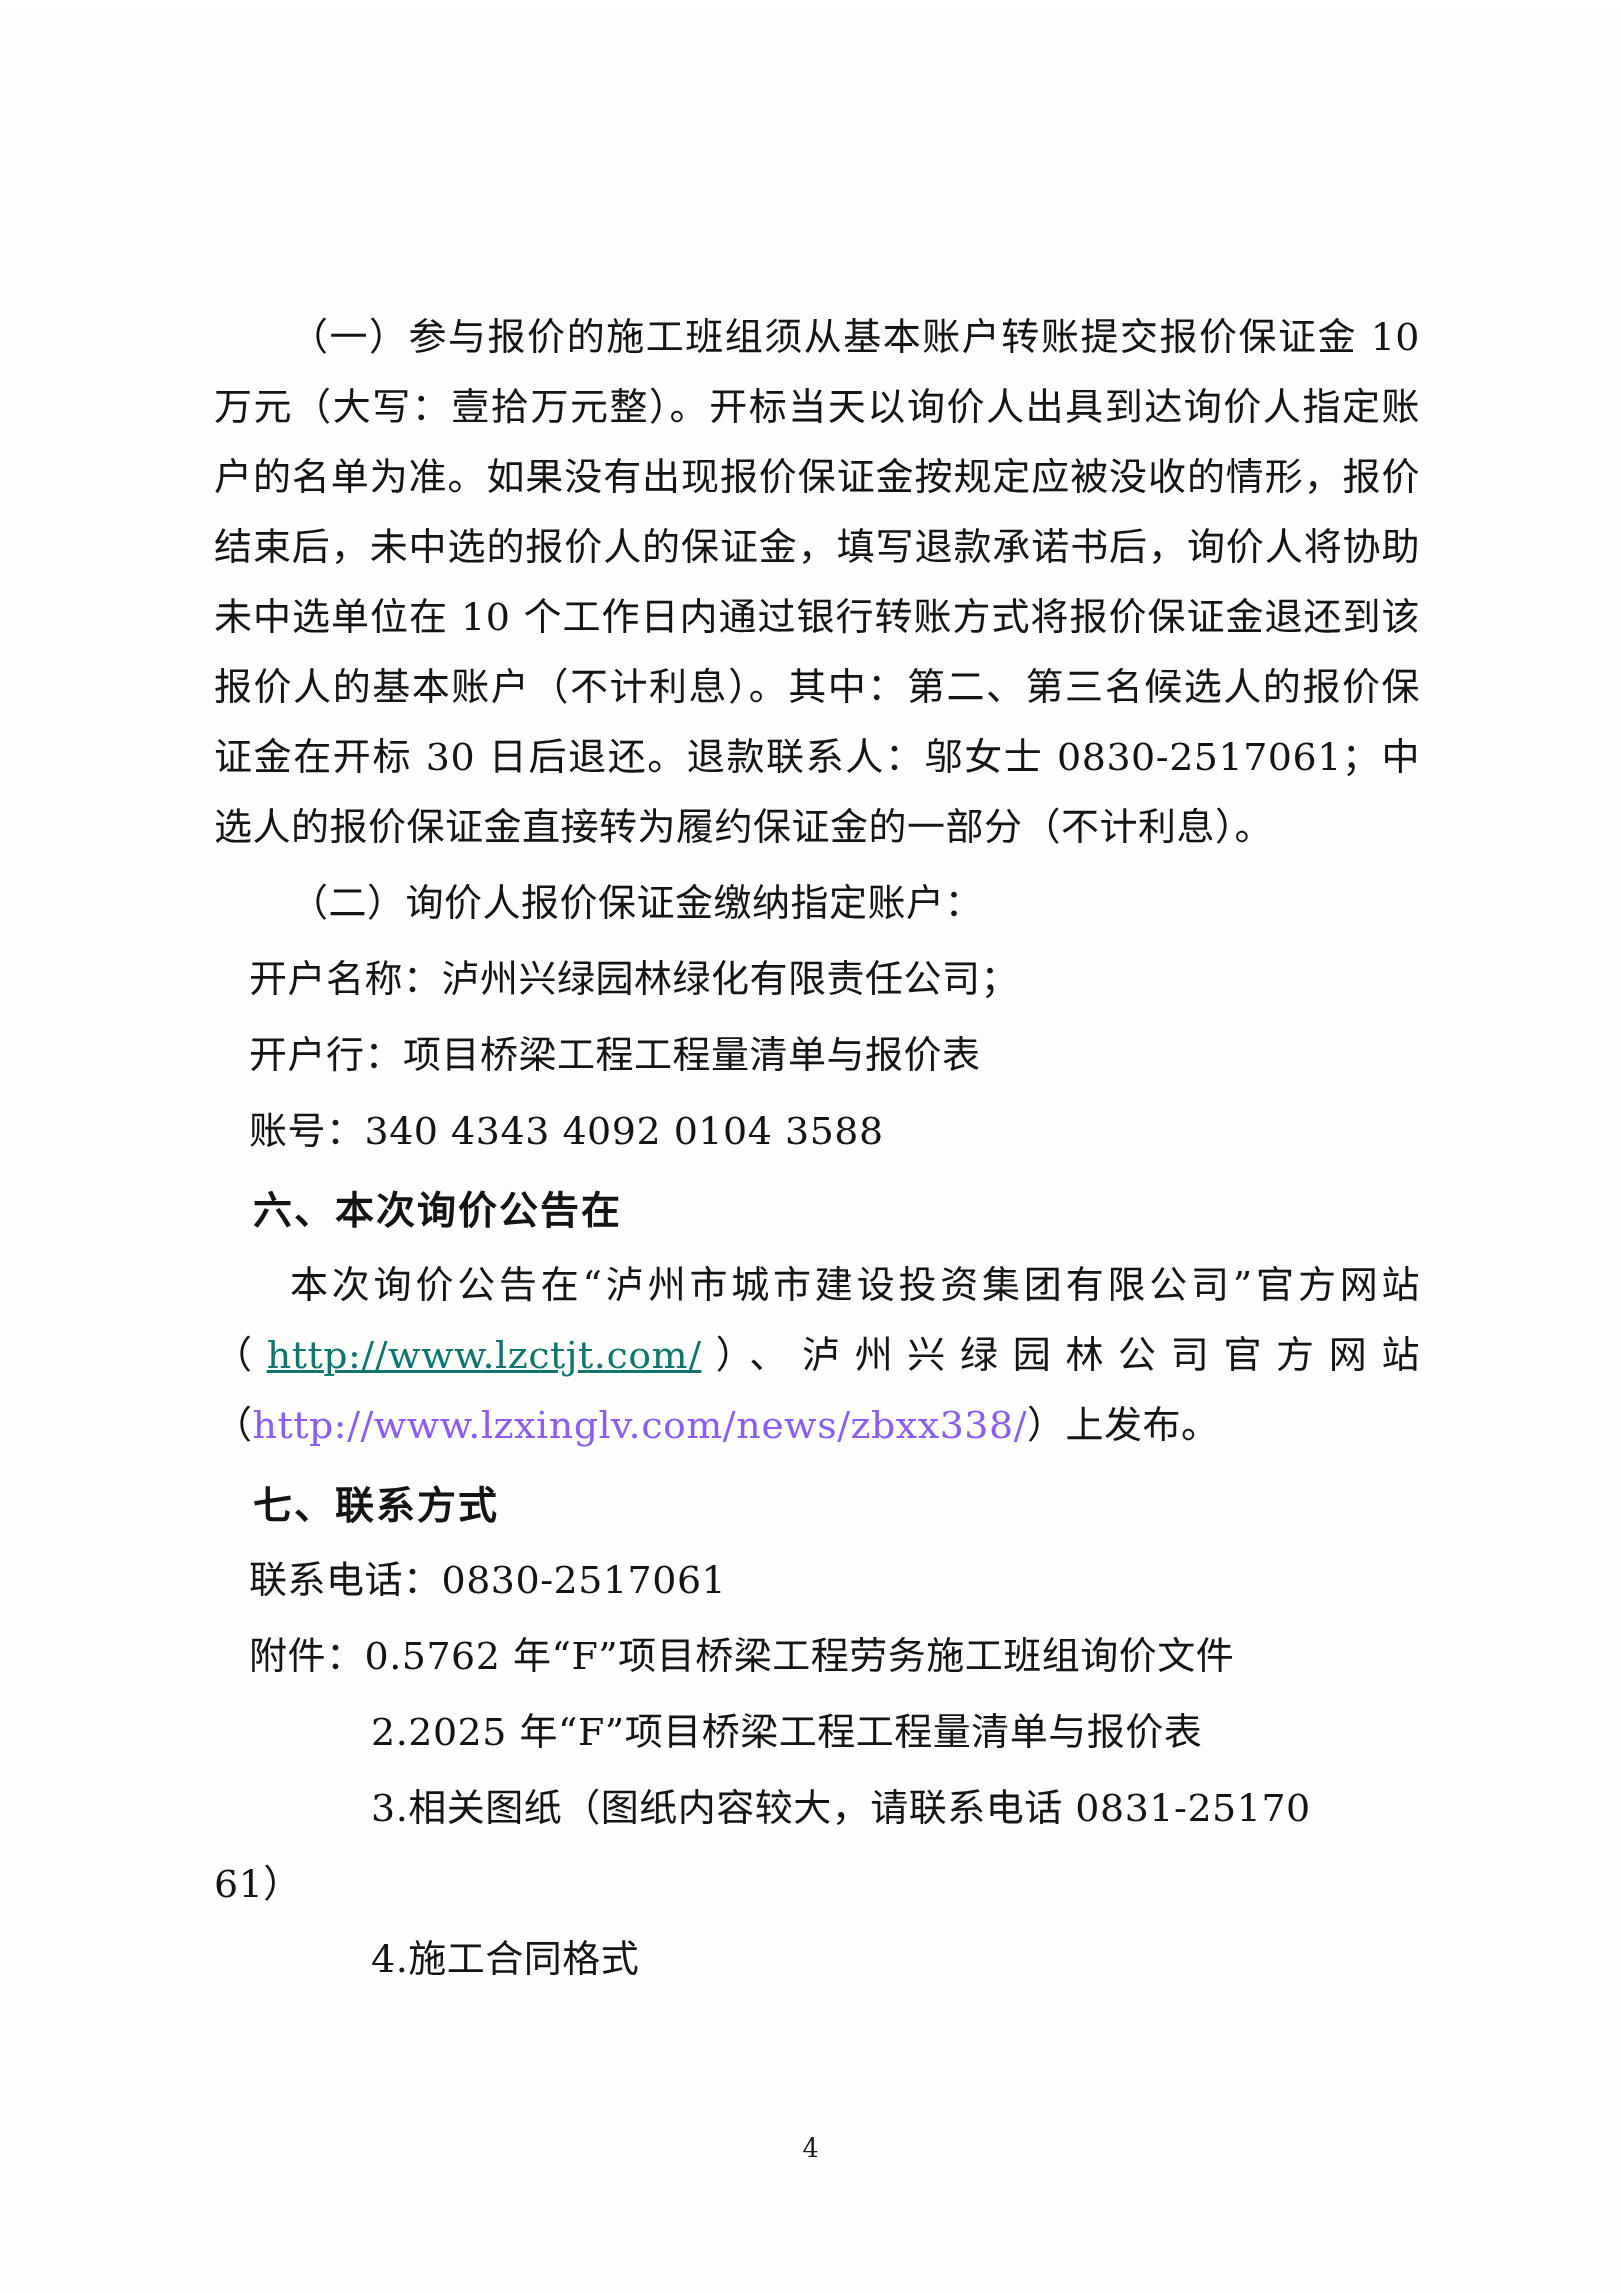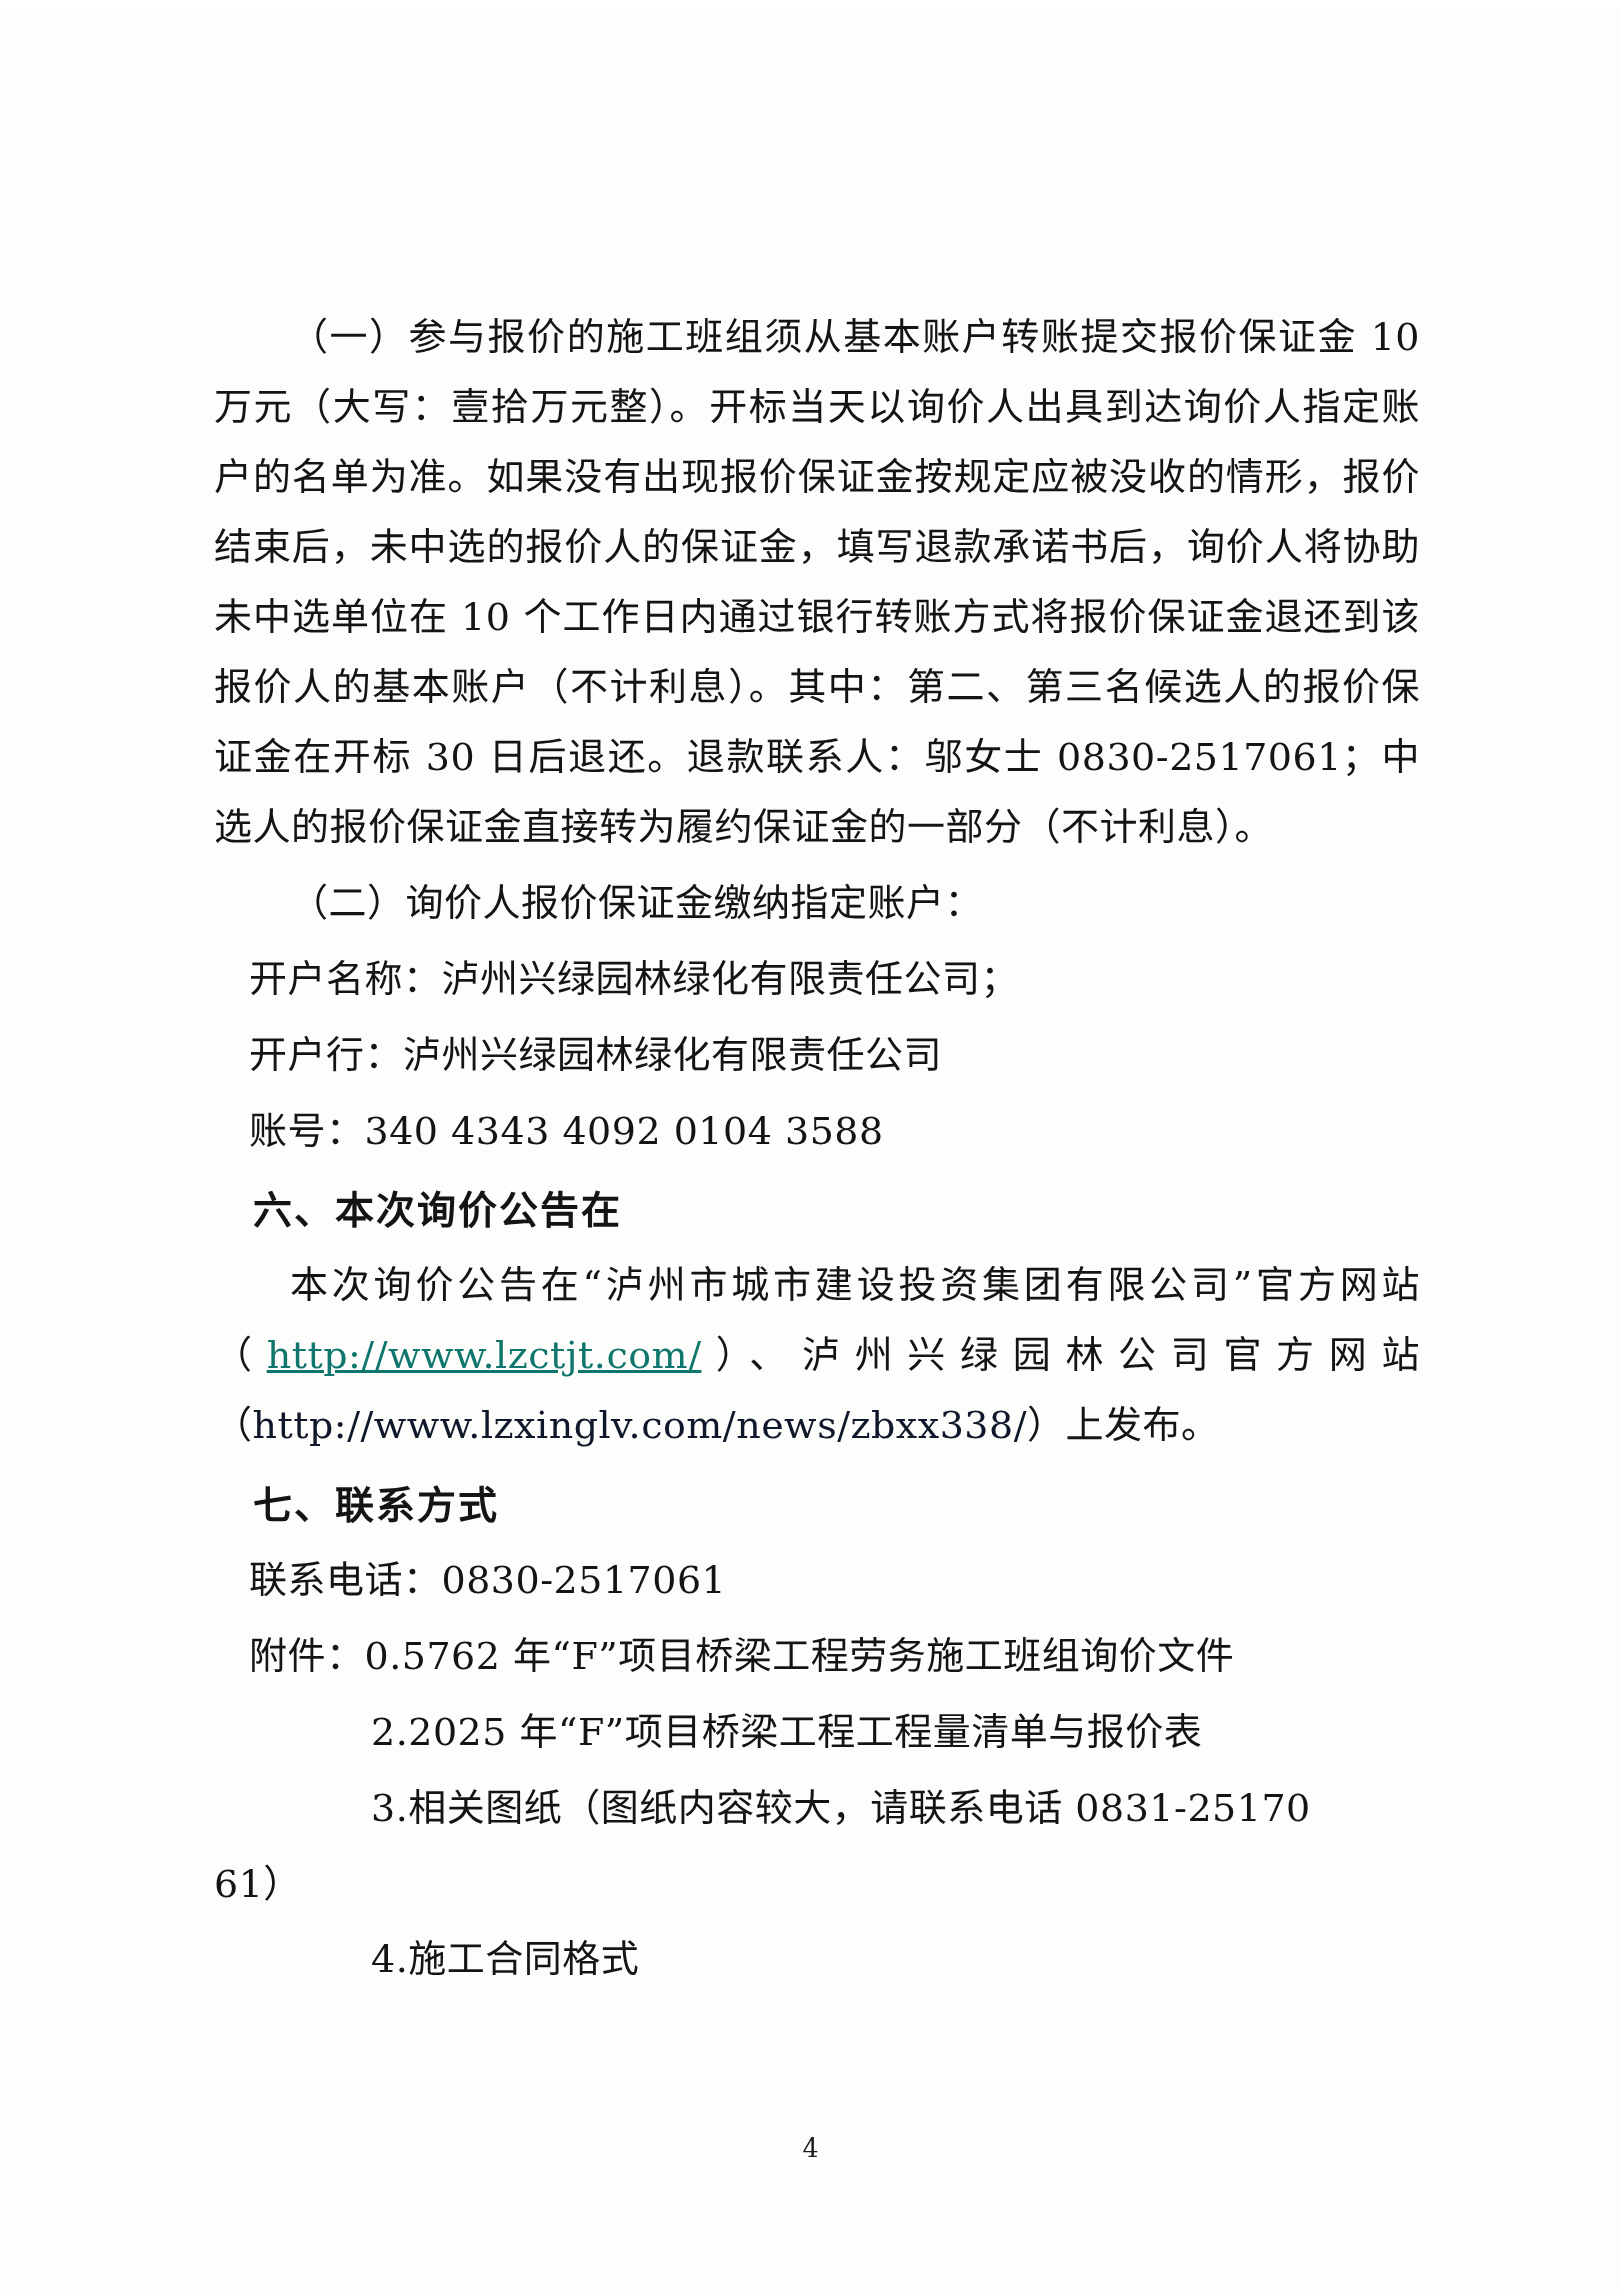--- a/index.html
+++ b/index.html
@@ -84,7 +84,7 @@
 
     <p class="para indent-label">开户名称：泸州兴绿园林绿化有限责任公司；</p>
 
-    <p class="para indent-label">开户行：泸州兴绿园林绿化有限责任公司</p>
+    <p class="para indent-label">开户行：项目桥梁工程工程量清单与报价表</p>
 
     <p class="para indent-label">账号：340 4343 4092 0104 3588</p>
 

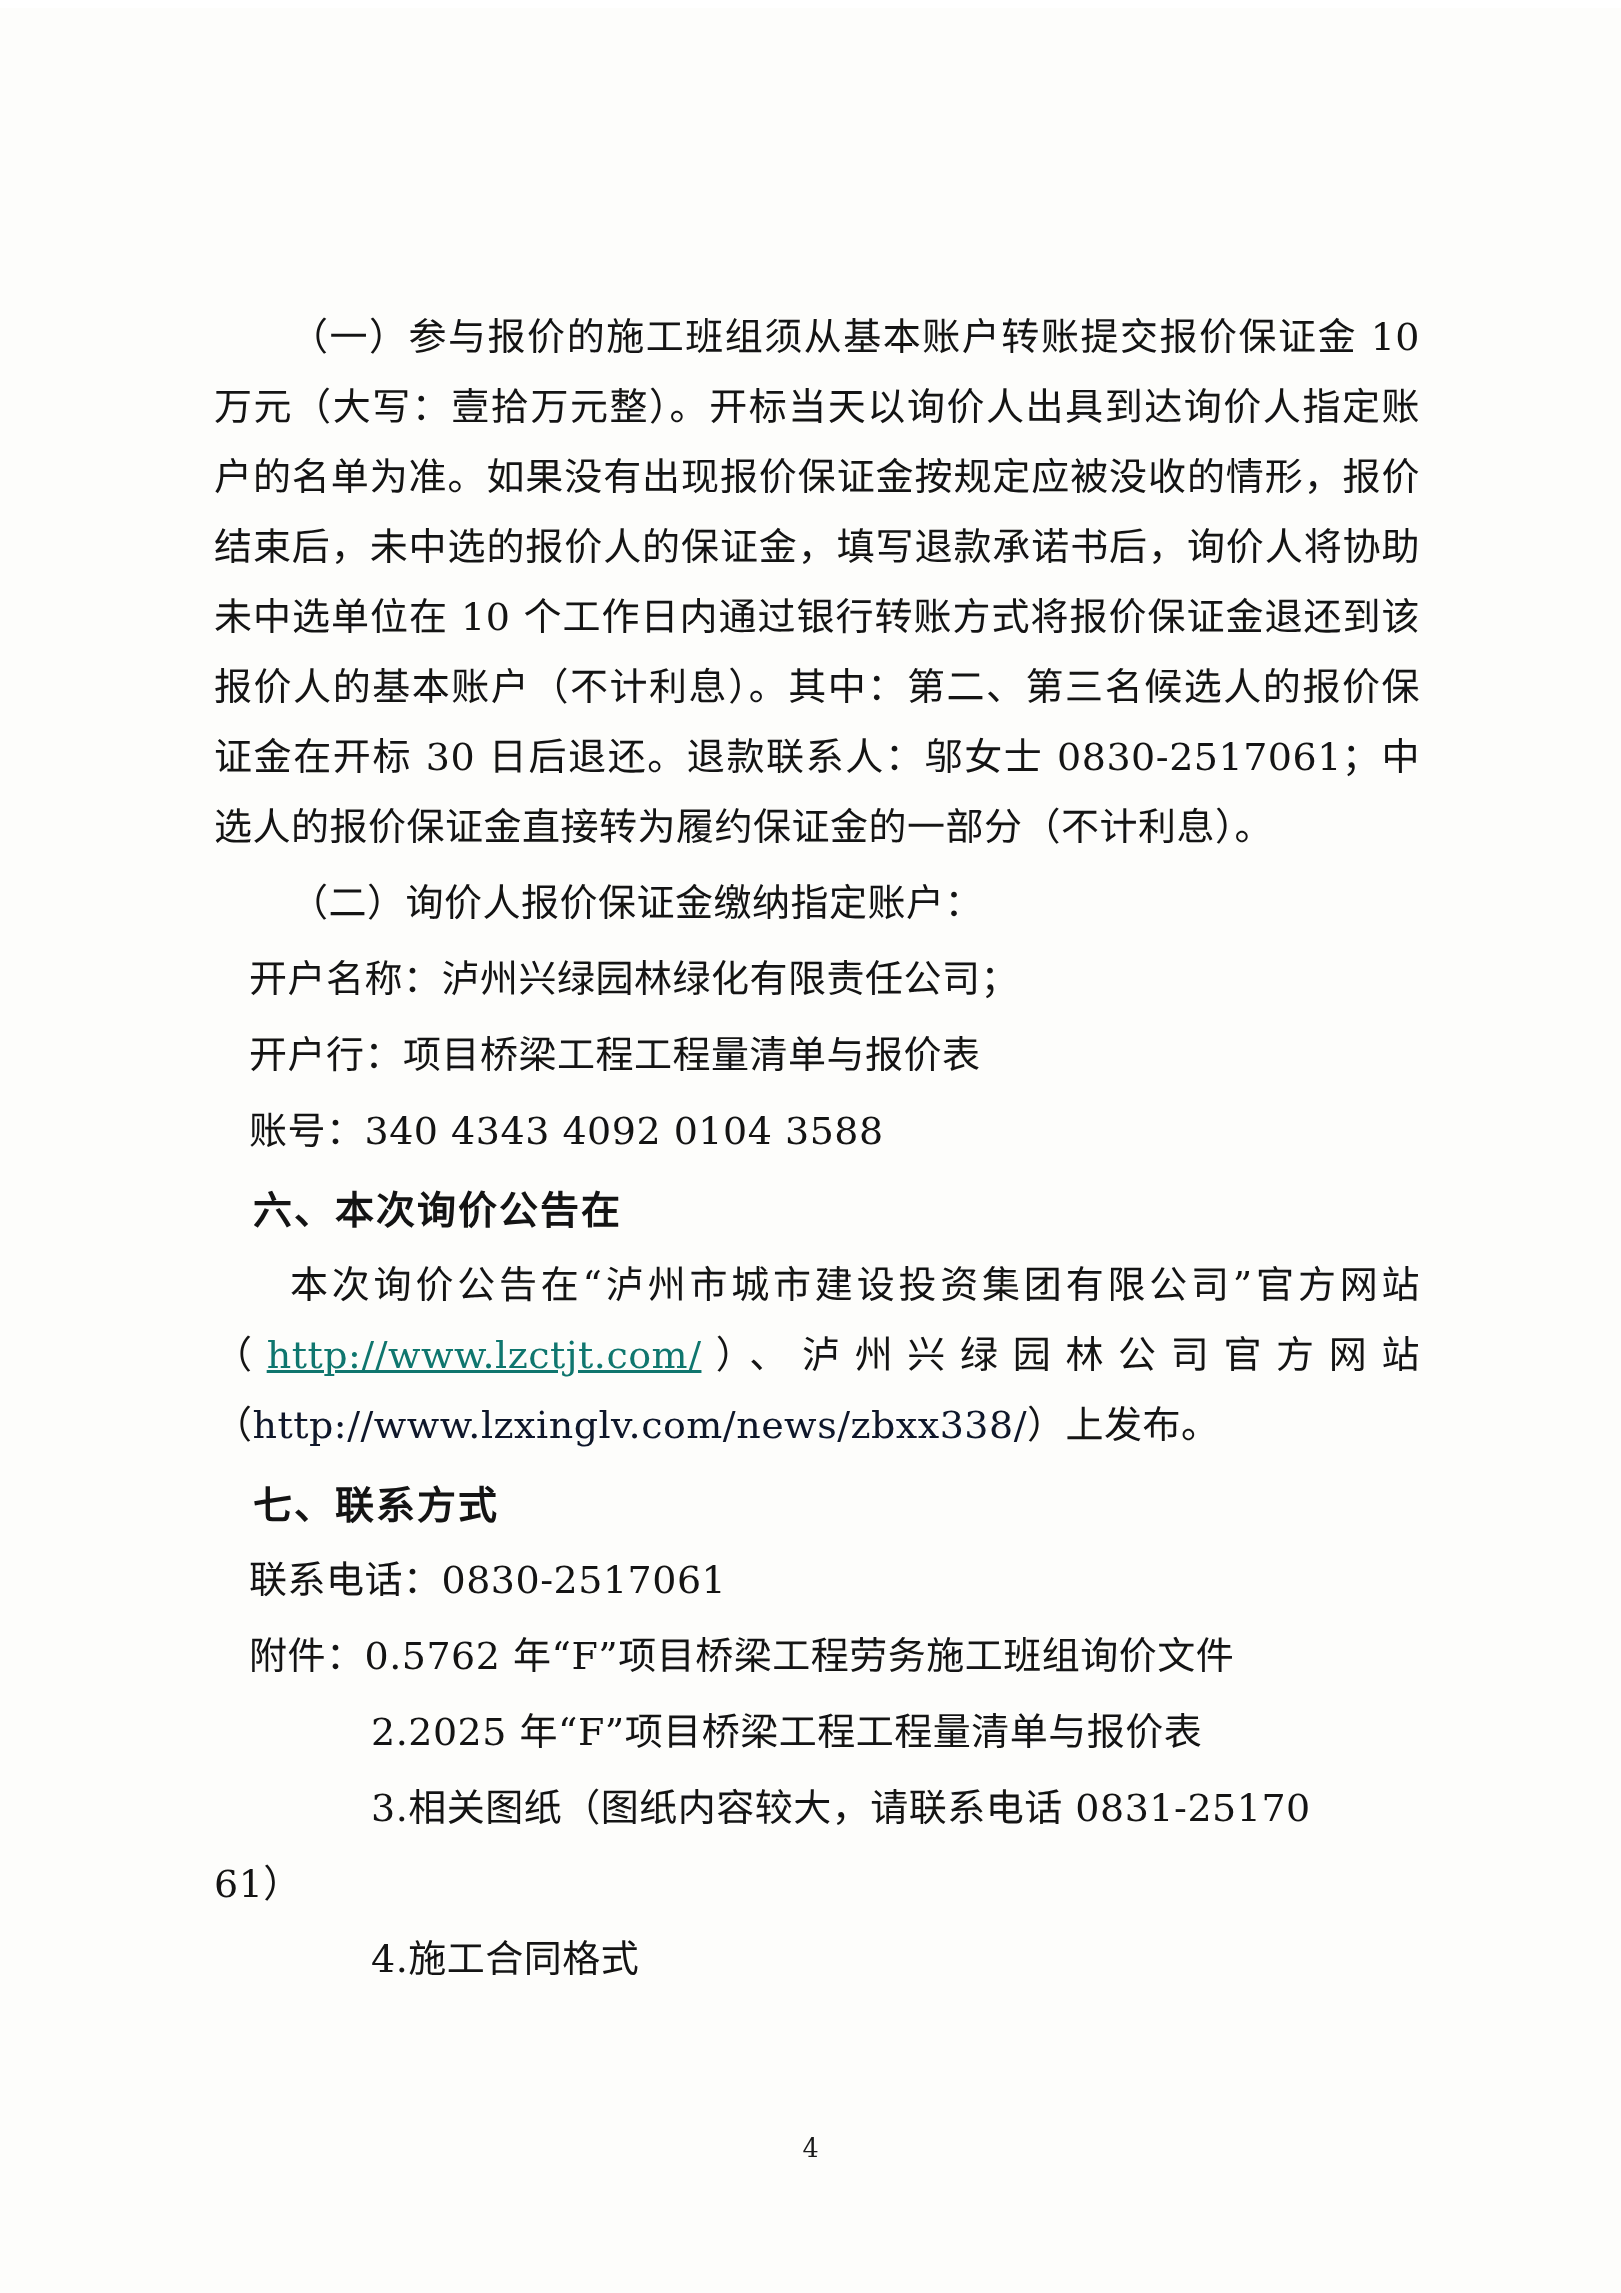--- a/index.html
+++ b/index.html
@@ -56,7 +56,7 @@
   }
   .nolink {
     text-decoration: none;
-    color: #0f172a;
+    color: #8b5cf6;
   }
   .pagenum {
     position: absolute;

